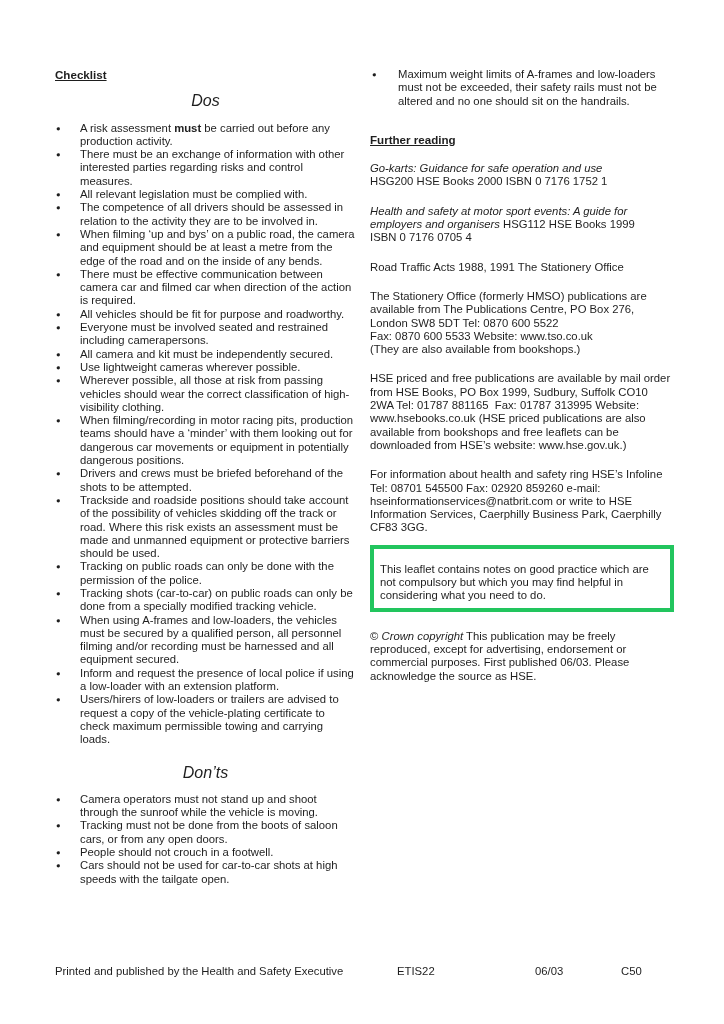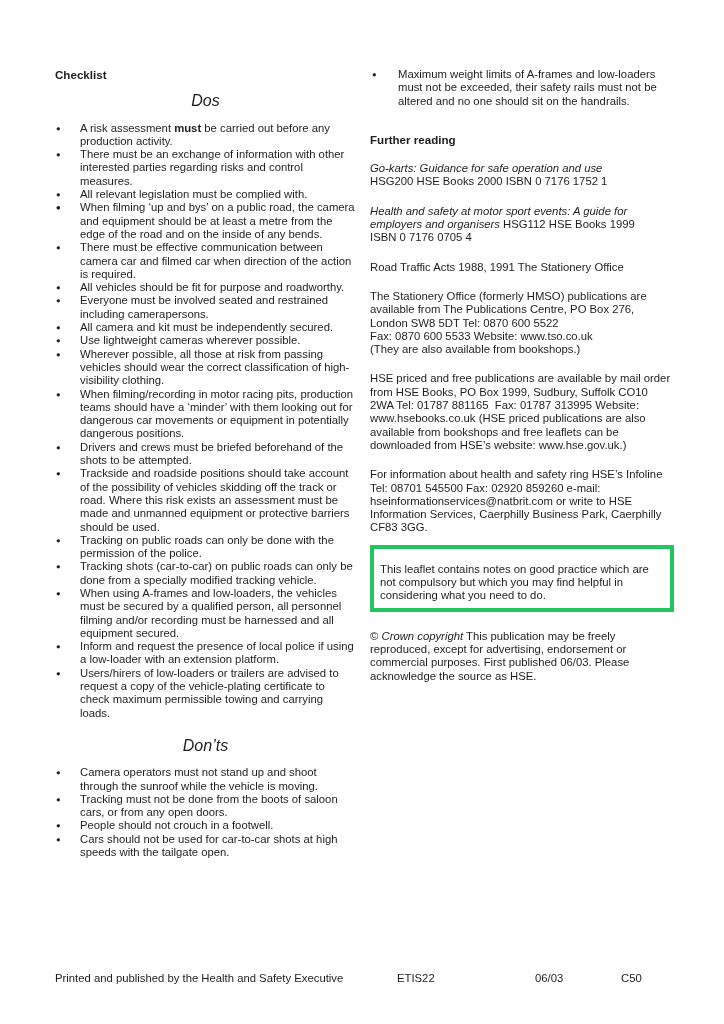--- a/index.html
+++ b/index.html
@@ -17,7 +17,7 @@
   .col-left  { left: 55px;  width: 301px; }
   .col-right { left: 370px; width: 304px; }
 
-  .h1 { font-weight: bold; font-size: 11.6px; }
+  .h1 { font-weight: bold; font-size: 11.6px; text-decoration: underline; }
   .h2 { font-weight: normal; font-style: italic; font-size: 16px; text-align: center; }
   .col-left .h1 { margin: 0 0 13px 0; }
   .col-left .h2 { margin: 0 0 14px 0; }

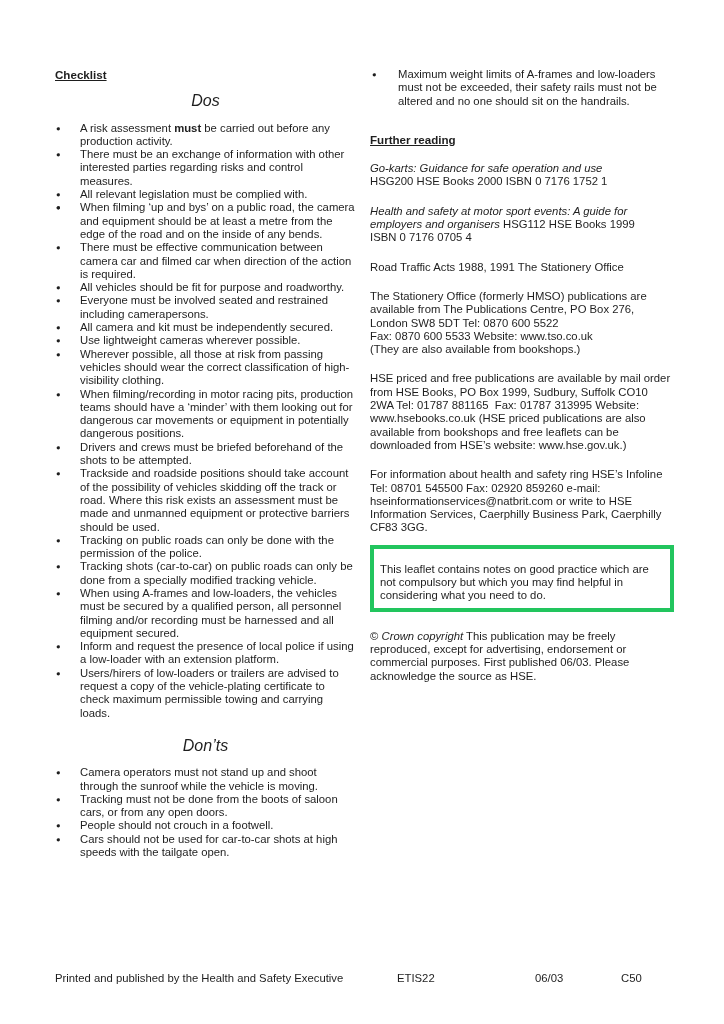--- a/index.html
+++ b/index.html
@@ -67,7 +67,7 @@
         <li><span class="bullet">●</span><span><span class="run-n">A risk assessment </span><span class="run-b">must</span><span class="run-n"> be carried out before any production activity.</span></span></li>
         <li><span class="bullet">●</span><span><span class="run-n">There must be an exchange of information with other interested parties regarding risks and control measures.</span></span></li>
         <li><span class="bullet">●</span><span><span class="run-n">All relevant legislation must be complied with.</span></span></li>
-        <li><span class="bullet">●</span></li>
+        <li><span class="bullet">●</span><span><span class="run-n">The competence of all drivers should be assessed in relation to the activity they are to be involved in.</span></span></li>
         <li><span class="bullet">●</span><span><span class="run-n">When filming ‘up and bys’ on a public road, the camera and equipment should be at least a metre from the edge of the road and on the inside of any bends.</span></span></li>
         <li><span class="bullet">●</span><span><span class="run-n">There must be effective communication between camera car and filmed car when direction of the action is required.</span></span></li>
         <li><span class="bullet">●</span><span><span class="run-n">All vehicles should be fit for purpose and roadworthy.</span></span></li>

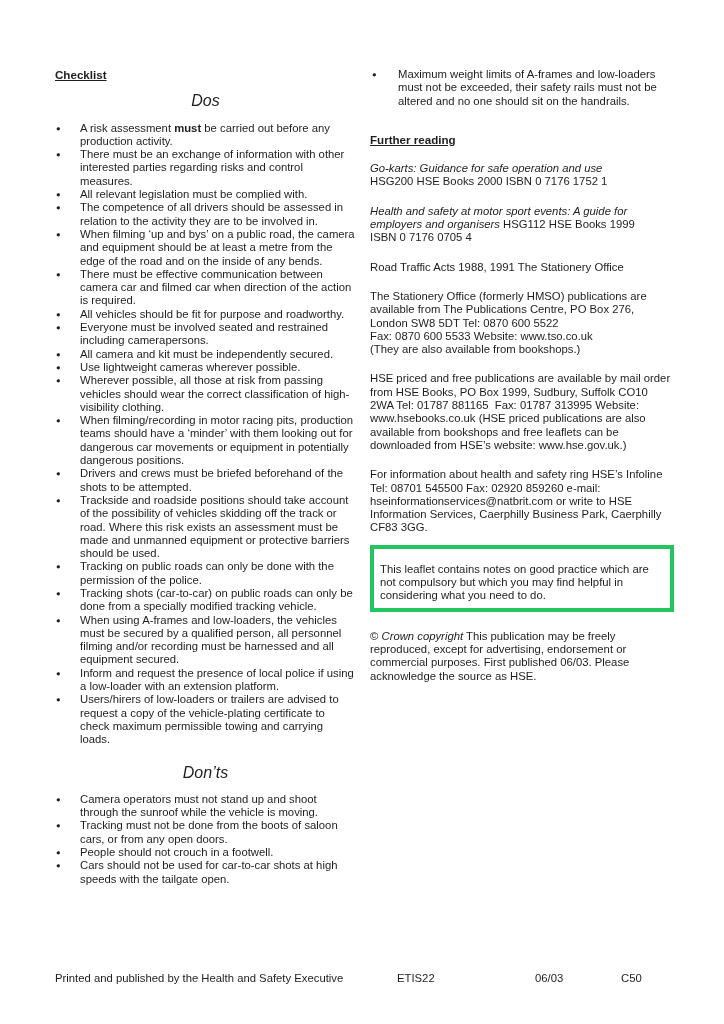--- a/index.html
+++ b/index.html
@@ -49,7 +49,7 @@
   .run-i { font-style: italic; }
 
   .footer { position: absolute; left: 55px; top: 961px; width: 615px; height: 14px; }
-  .footer span { position: absolute; top: 11px; white-space: nowrap; }
+  .footer span { position: absolute; top: 4px; white-space: nowrap; }
   .f-printed { left: 0; }
   .f-code { left: 342px; }
   .f-date { left: 461px; padding-left: 19px; }

